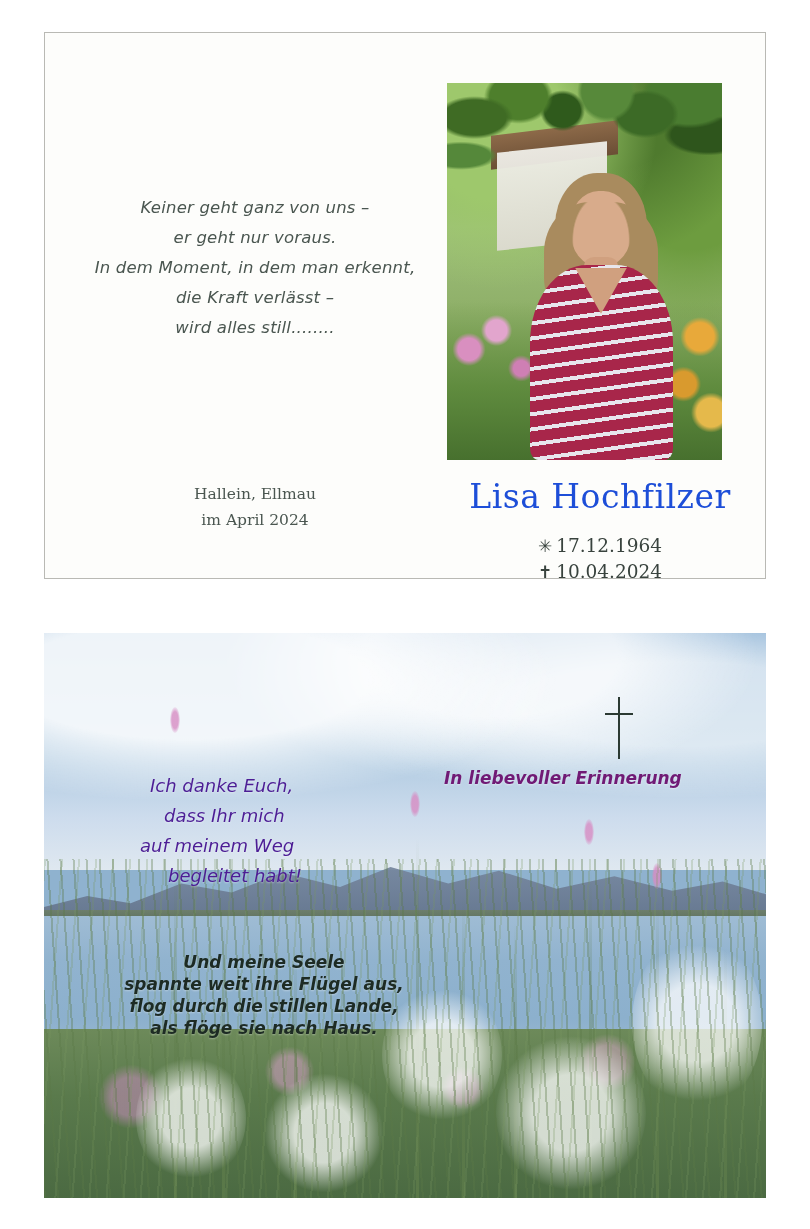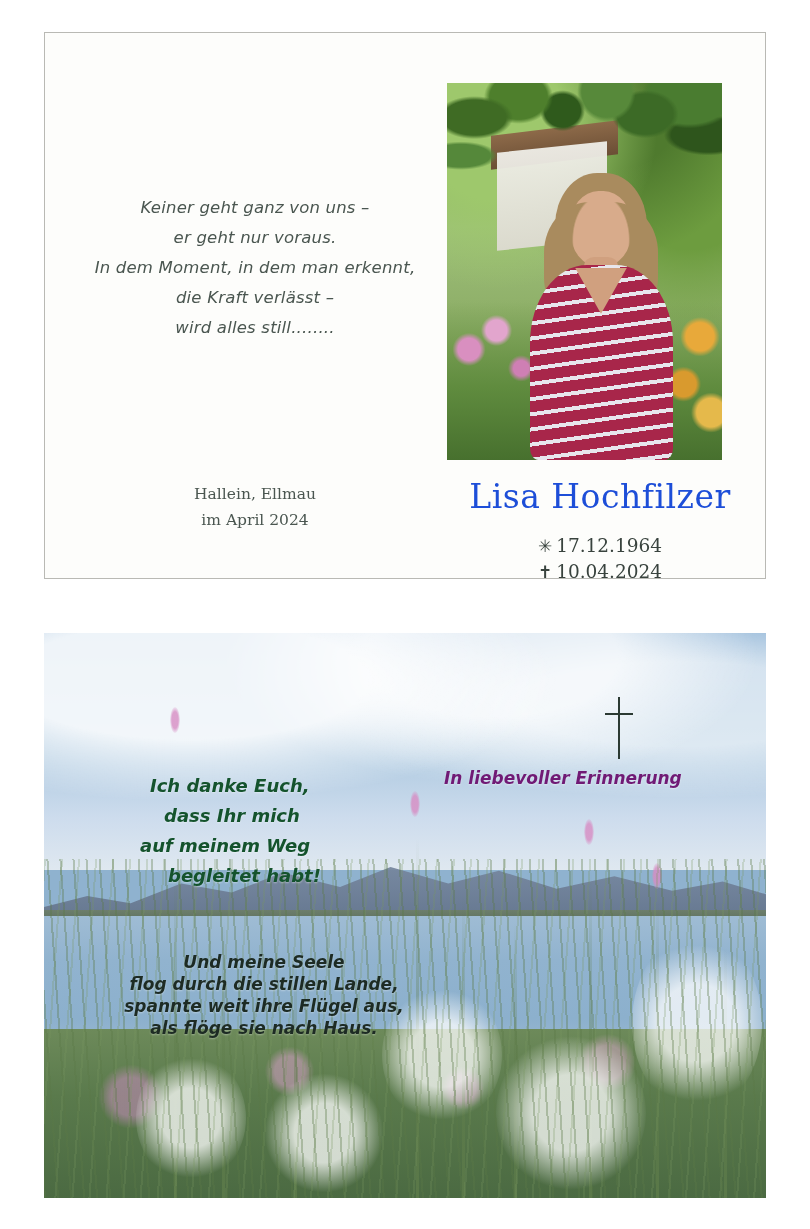--- a/index.html
+++ b/index.html
@@ -275,10 +275,10 @@
     width: 250px;
     font-family: "DejaVu Sans", sans-serif;
     font-style: italic;
-    font-weight: bold;
+    font-weight: normal;
     font-size: 18px;
     line-height: 30px;
-    color: #14532d;
+    color: #4c1d95;
     text-shadow: 0 1px 2px rgba(255,255,255,.4);
   }
   .thanks .l1 { padding-left: 14px; }

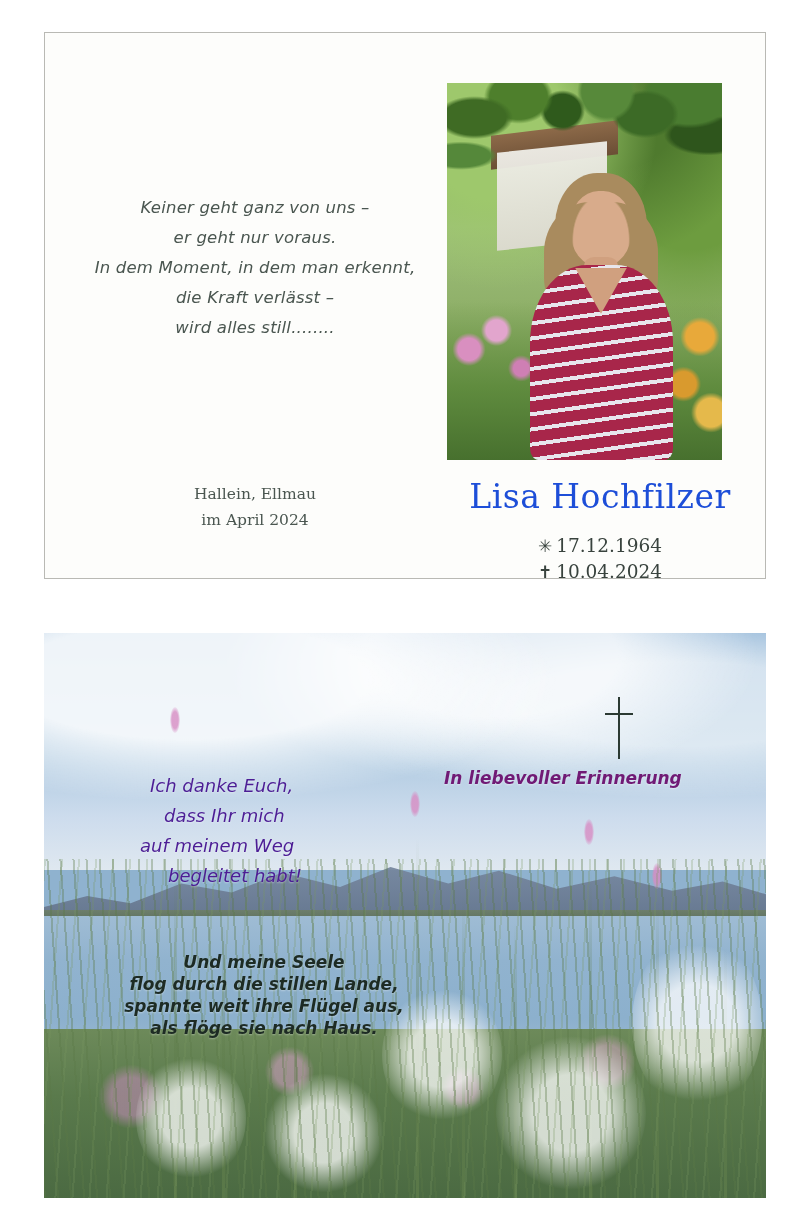--- a/index.html
+++ b/index.html
@@ -395,8 +395,8 @@
 
   <div class="soul">
     <div>Und meine Seele</div>
+    <div>spannte weit ihre Flügel aus,</div>
     <div>flog durch die stillen Lande,</div>
-    <div>spannte weit ihre Flügel aus,</div>
     <div>als flöge sie nach Haus.</div>
   </div>
 </div>

